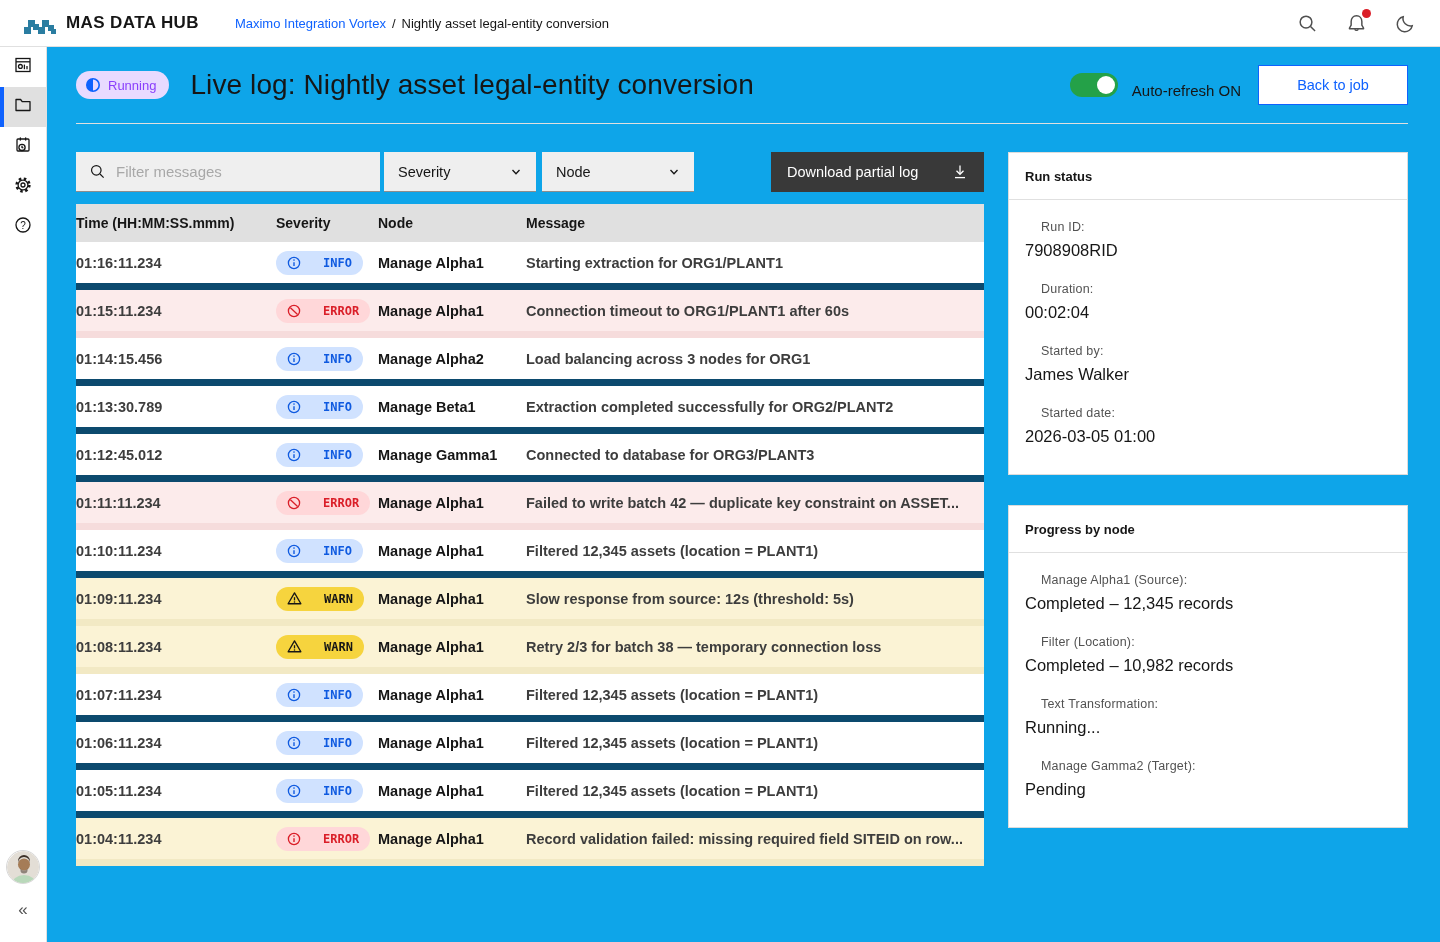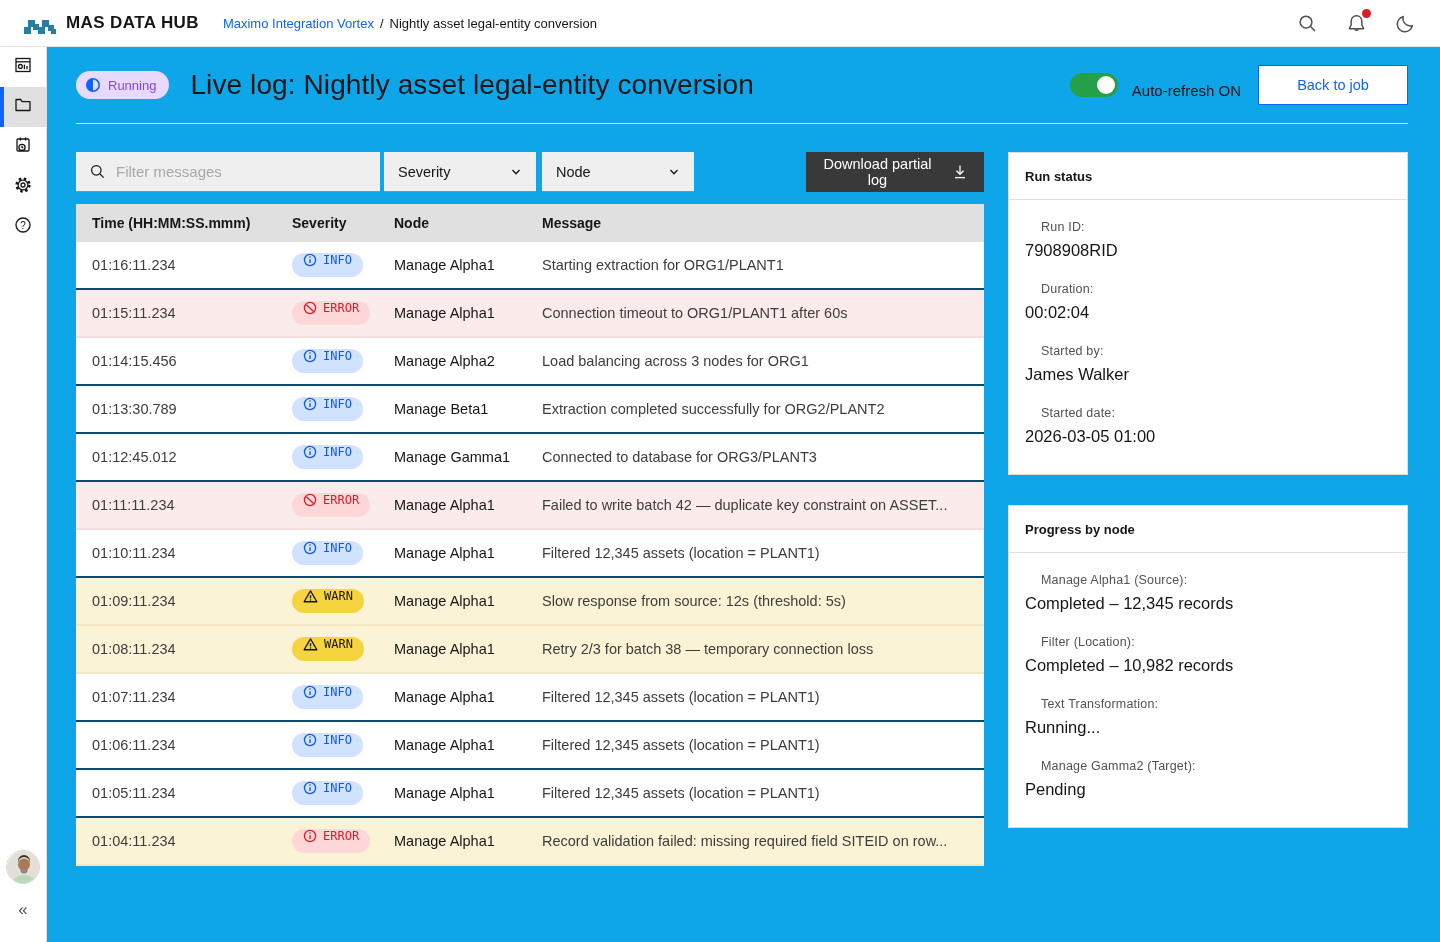--- a/index.html
+++ b/index.html
@@ -11,7 +11,7 @@
     border-bottom:1px solid #e0e0e0; display:flex; align-items:center; padding:0 24px; z-index:20; }
   .logo-mark { display:flex; align-items:flex-end; }
   .app-name { font-weight:700; font-size:17px; letter-spacing:.4px; margin-left:9px; color:#161616; }
-  .breadcrumb { margin-left:24px; font-size:13px; display:flex; gap:6px; align-items:flex-end; }
+  .breadcrumb { margin-left:36px; font-size:13px; display:flex; gap:6px; align-items:flex-end; }
   .breadcrumb-link { color:#0f62fe; text-decoration:none; cursor:pointer; }
   .breadcrumb-sep { color:#161616; }
   .breadcrumb-current { color:#161616; }

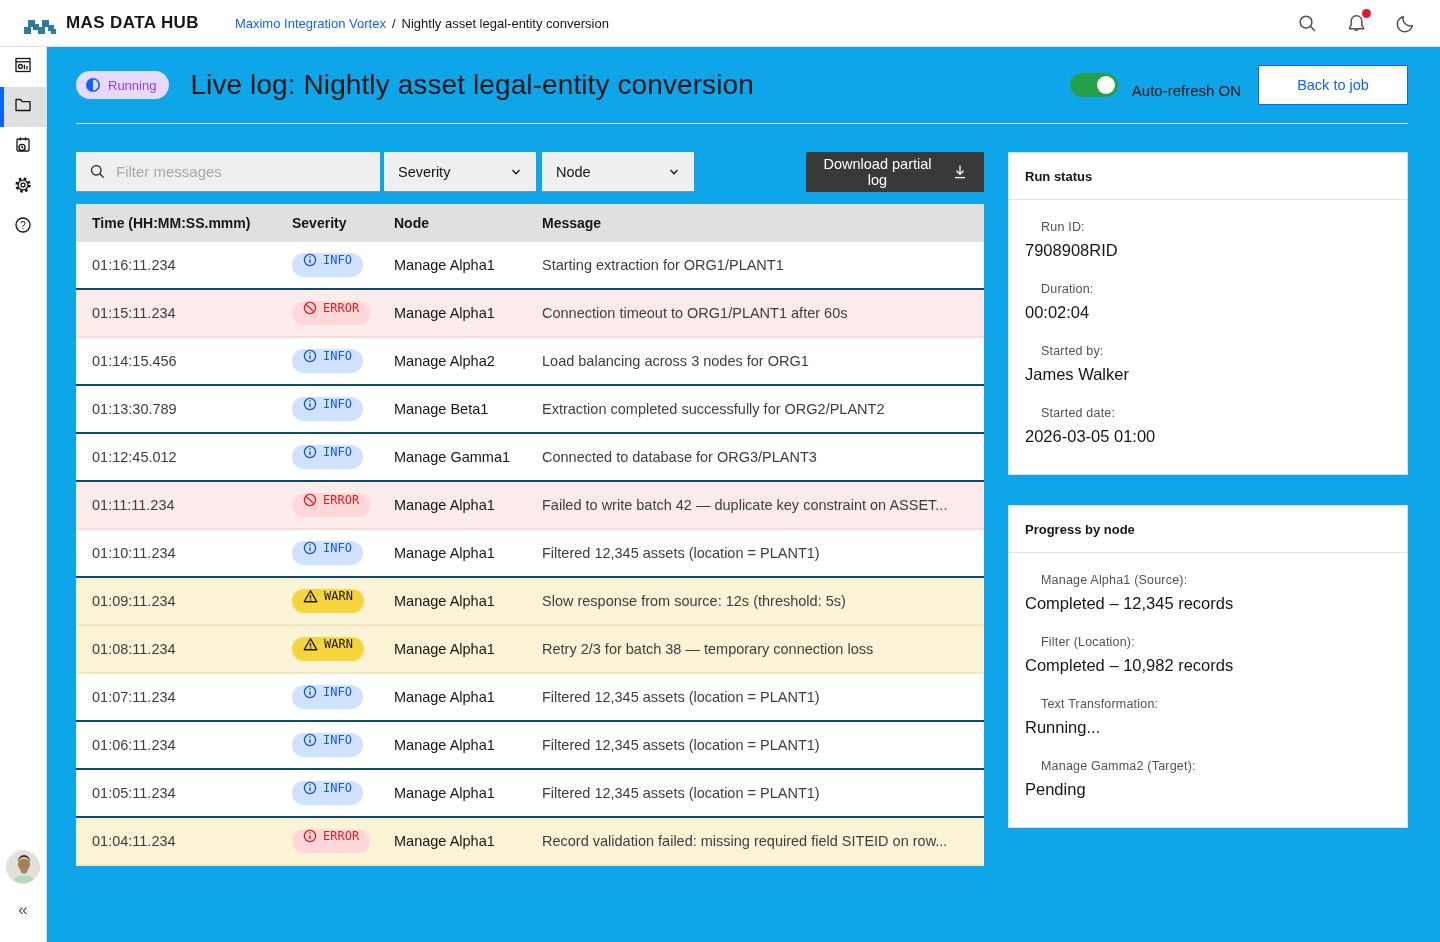--- a/index.html
+++ b/index.html
@@ -59,7 +59,7 @@
   .dropdown { width:152px; background:#efefef; border-bottom:1px solid #8d8d8d; display:flex;
     align-items:center; justify-content:space-between; padding:0 14px; font-size:14.5px; cursor:pointer; }
   .dd-sev { margin-left:4px; } .dd-node { margin-left:6px; }
-  .download-btn { margin-left:auto; width:178px; background:#393939; color:#fff; border:none; cursor:pointer;
+  .download-btn { margin-left:auto; width:213px; background:#393939; color:#fff; border:none; cursor:pointer;
     display:flex; align-items:center; justify-content:space-between; padding:0 16px; font-size:14.5px;
     font-family:"Liberation Sans", sans-serif;gap:19px; }
 

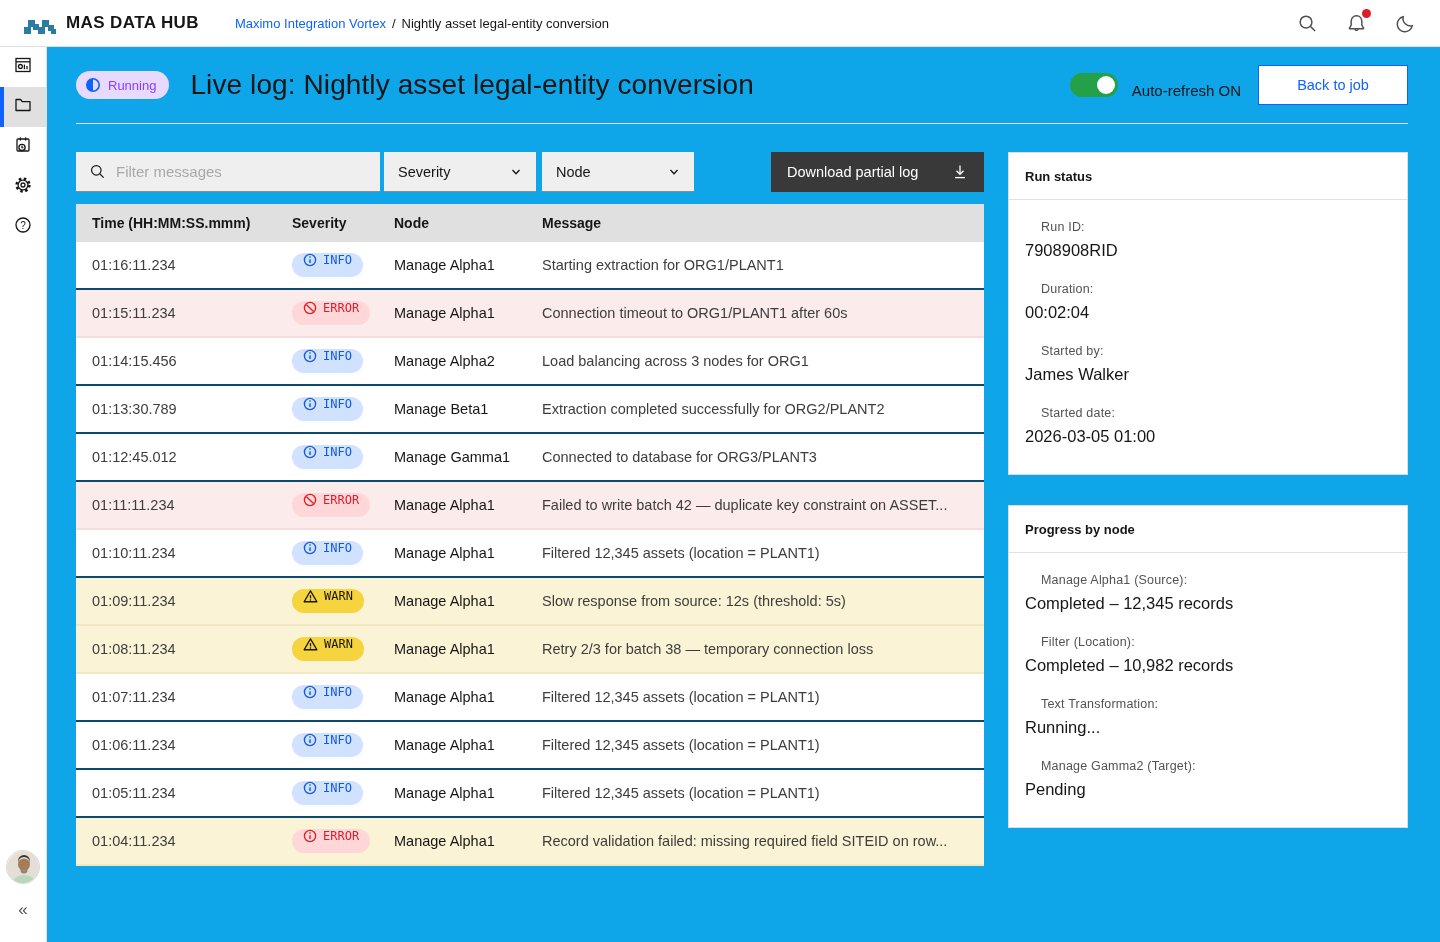--- a/index.html
+++ b/index.html
@@ -65,7 +65,7 @@
 
   .log-header { display:flex; background:#e0e0e0; height:38px; align-items:center; font-weight:700;
     font-size:14px; color:#161616; }
-  .cell { padding-left:16px; }
+  .cell { padding-left:0; }
   .c-time { width:200px; flex:none; }
   .c-sev  { width:102px; flex:none; }
   .c-node { width:148px; flex:none; }

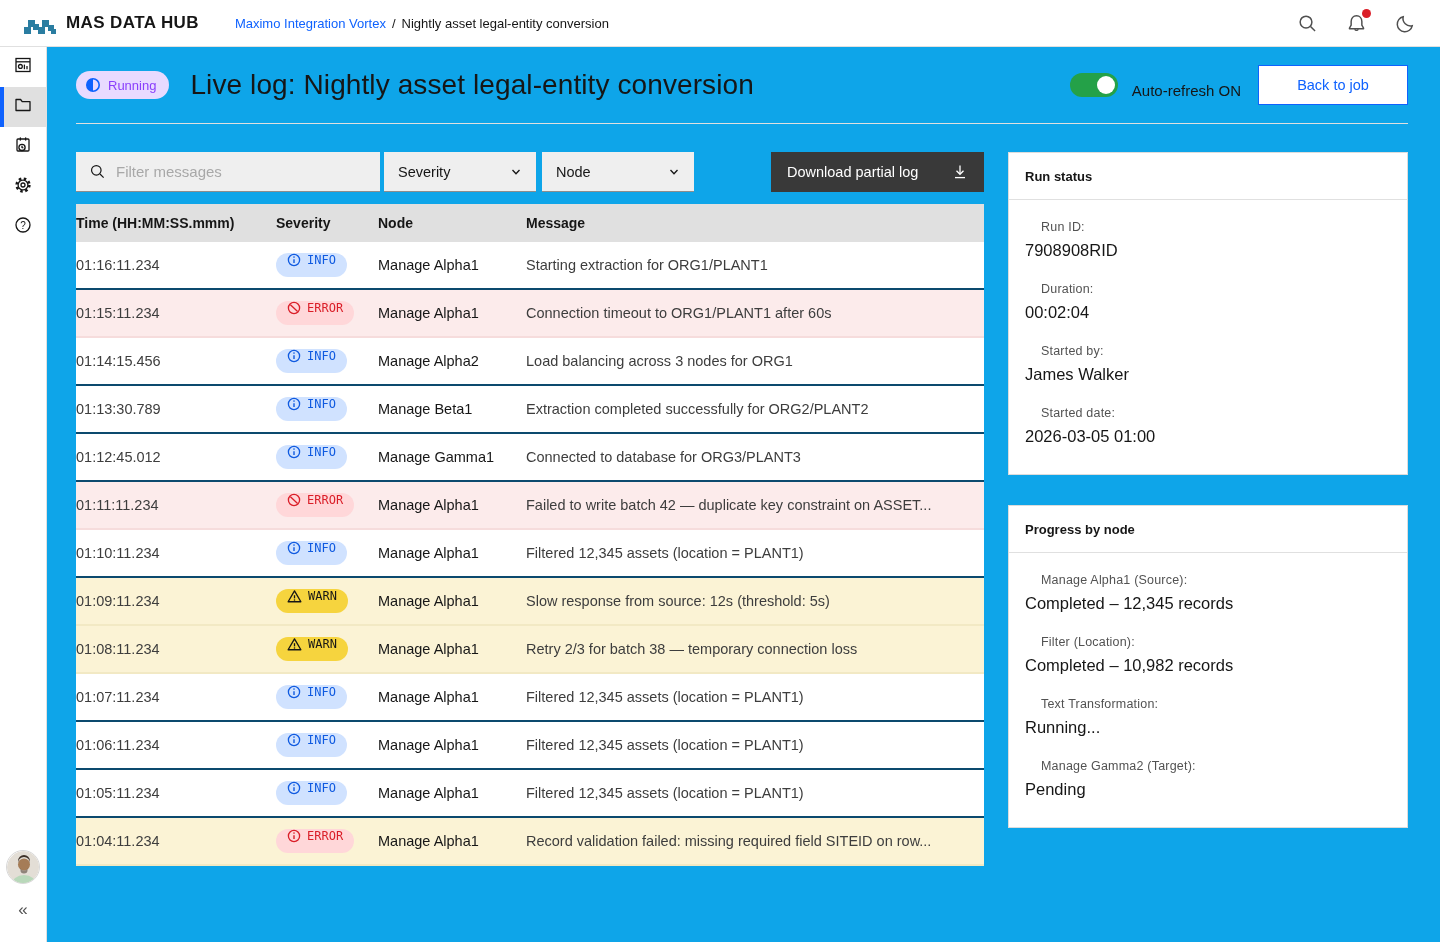--- a/index.html
+++ b/index.html
@@ -70,7 +70,7 @@
   .c-sev  { width:102px; flex:none; }
   .c-node { width:148px; flex:none; }
   .c-msg  { flex:1; min-width:0; white-space:nowrap; overflow:hidden; }
-  .log-row { display:flex; height:48px; align-items:center; font-size:14.5px; border-bottom:2px solid #0c4a6e; }
+  .log-row { display:flex; height:48px; align-items:center; font-size:14.5px; border-bottom:7px solid #0c4a6e;font-weight:bold; }
   .log-row .c-time { color:#3d3d3d; }
   .log-row .c-node { color:#161616; }
   .log-row .c-msg  { color:#3d3d3d; }

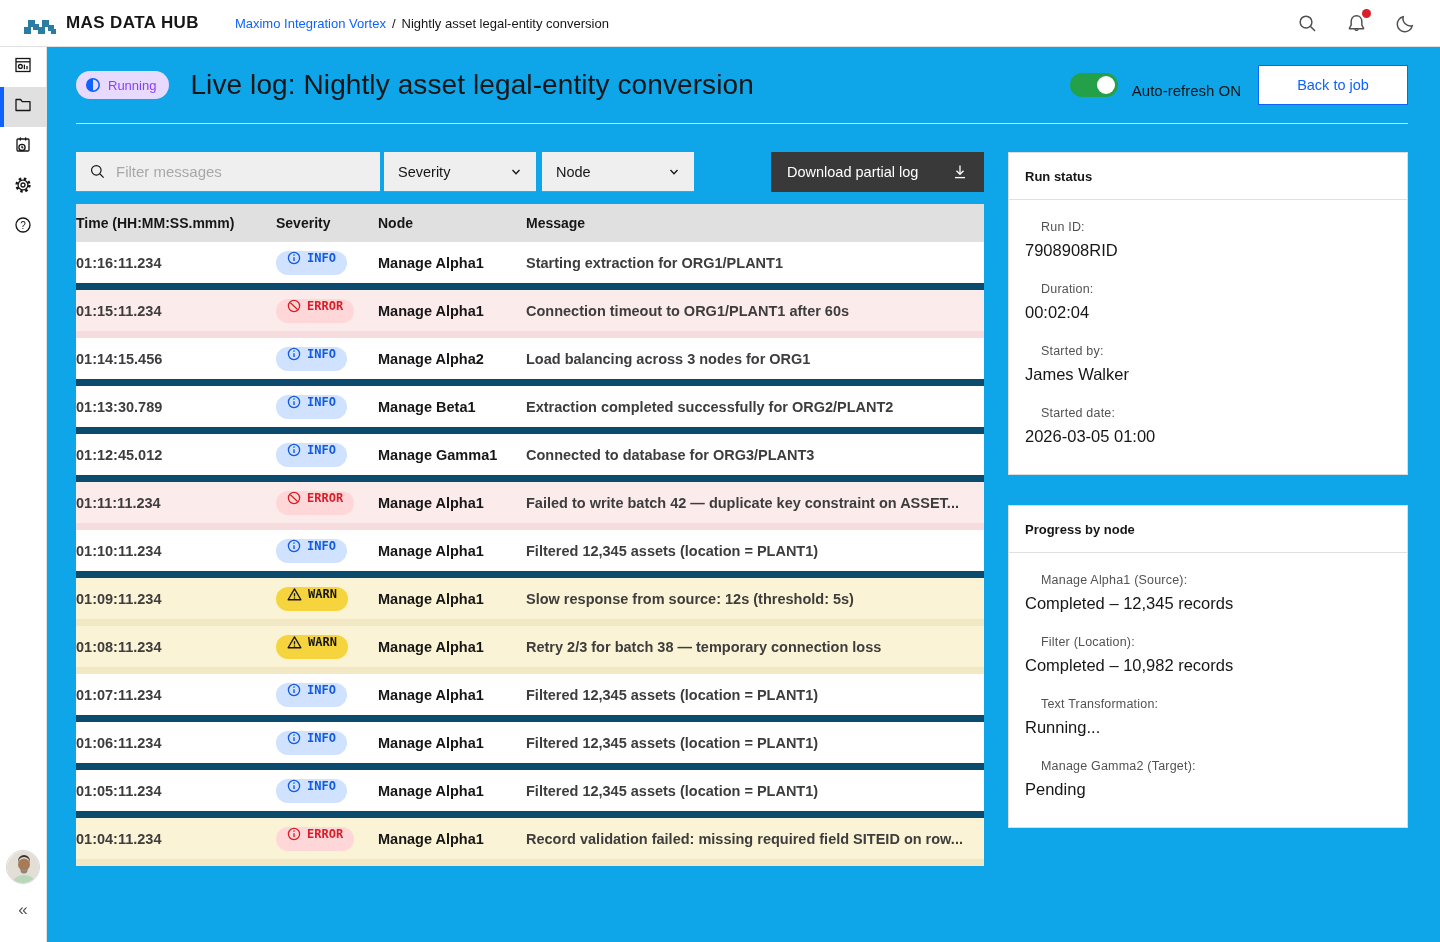--- a/index.html
+++ b/index.html
@@ -78,7 +78,7 @@
   .tint-error { background:#fcebeb; border-bottom-color:#f6dcdc; }
   .tint-warn  { background:#fbf3d5; border-bottom-color:#f2e9c4; }
 
-  .badge { display:inline-flex; align-items:flex-start; gap:6px; height:24px; padding:0 11px; border-radius:13px;
+  .badge { display:inline-flex; align-items:center; gap:22px; height:24px; padding:0 11px; border-radius:13px;
     font-family:"DejaVu Sans Mono", monospace; font-size:12px; }
   .badge svg { display:none; }
   .sev-info .badge { background:#d0e2ff; color:#0f5ae0; }

